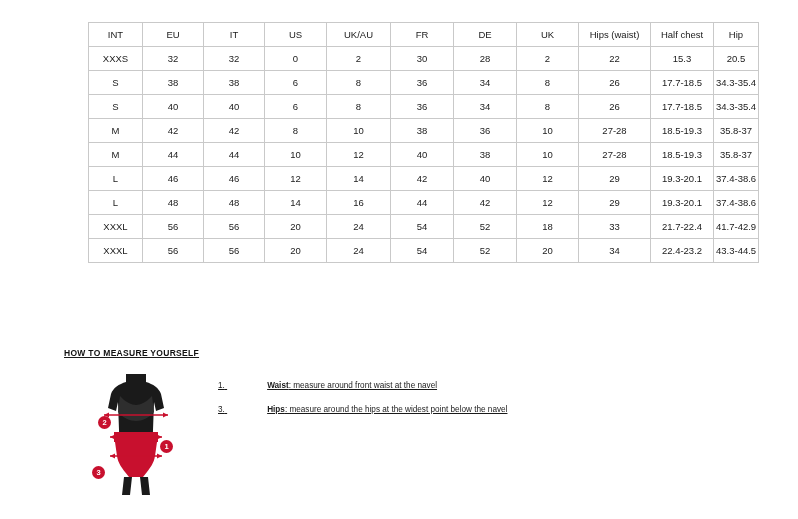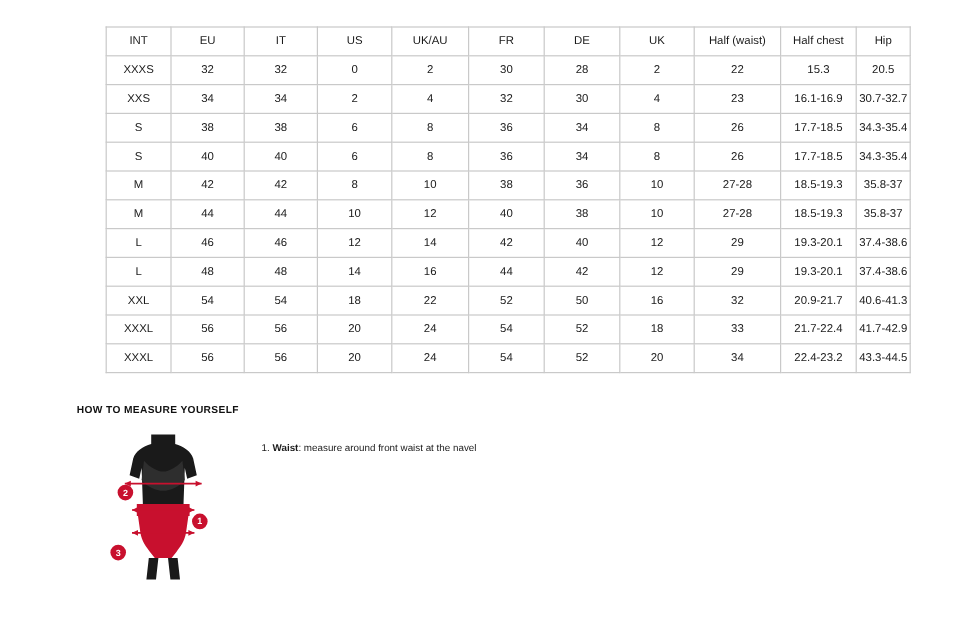--- a/index.html
+++ b/index.html
@@ -152,7 +152,7 @@
           <th>FR</th>
           <th>DE</th>
           <th>UK</th>
-          <th>Half (waist)</th>
+          <th>Hips (waist)</th>
           <th>Half chest</th>
           <th>Hip</th>
         </tr>

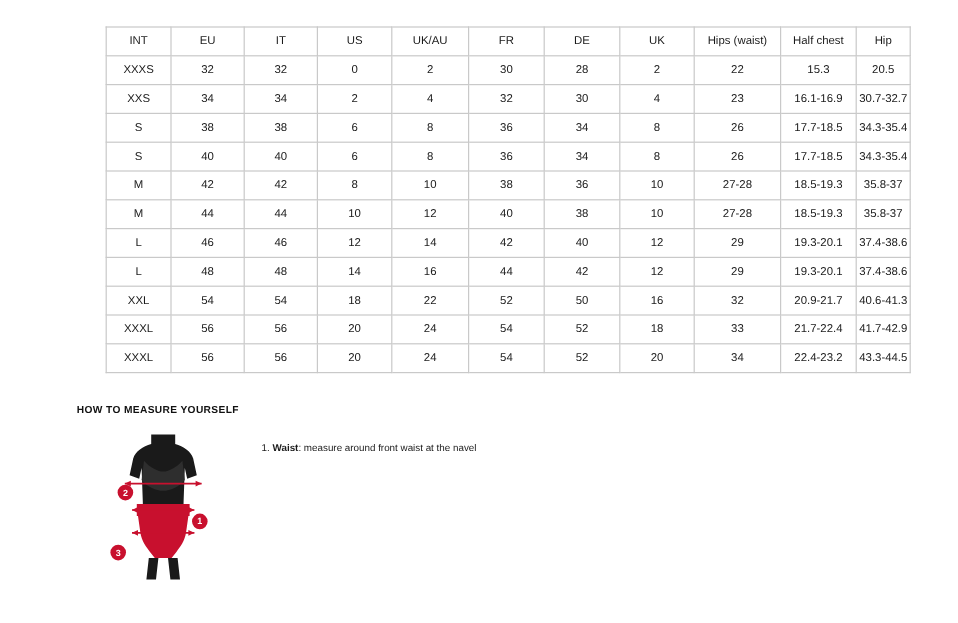--- a/index.html
+++ b/index.html
@@ -172,19 +172,6 @@
           <td>20.5</td>
         </tr>
         <tr>
-          <td>XXS</td>
-          <td>34</td>
-          <td>34</td>
-          <td>2</td>
-          <td>4</td>
-          <td>32</td>
-          <td>30</td>
-          <td>4</td>
-          <td>23</td>
-          <td>16.1-16.9</td>
-          <td>30.7-32.7</td>
-        </tr>
-        <tr>
           <td>S</td>
           <td>38</td>
           <td>38</td>

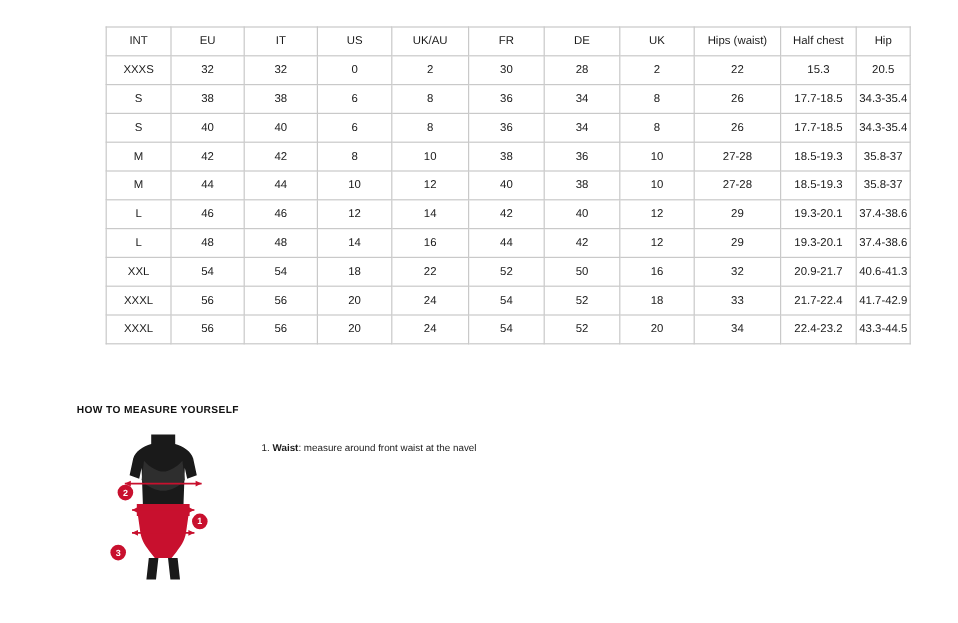--- a/index.html
+++ b/index.html
@@ -250,19 +250,6 @@
           <td>37.4-38.6</td>
         </tr>
         <tr>
-          <td>XXL</td>
-          <td>54</td>
-          <td>54</td>
-          <td>18</td>
-          <td>22</td>
-          <td>52</td>
-          <td>50</td>
-          <td>16</td>
-          <td>32</td>
-          <td>20.9-21.7</td>
-          <td>40.6-41.3</td>
-        </tr>
-        <tr>
           <td>XXXL</td>
           <td>56</td>
           <td>56</td>

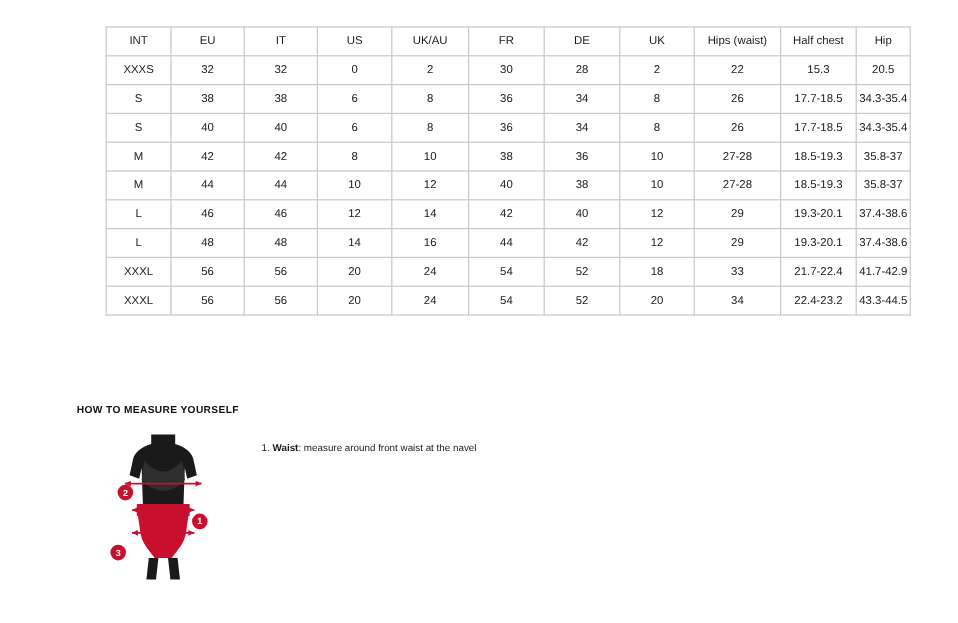--- a/index.html
+++ b/index.html
@@ -65,8 +65,9 @@
   .measure-section {
     position: absolute;
     left: 64px;
-    top: 336px;
+    top: 348px;
     width: 700px;
+    text-decoration: underline;
   }
   .measure-title {
     font-size: 8.5px;

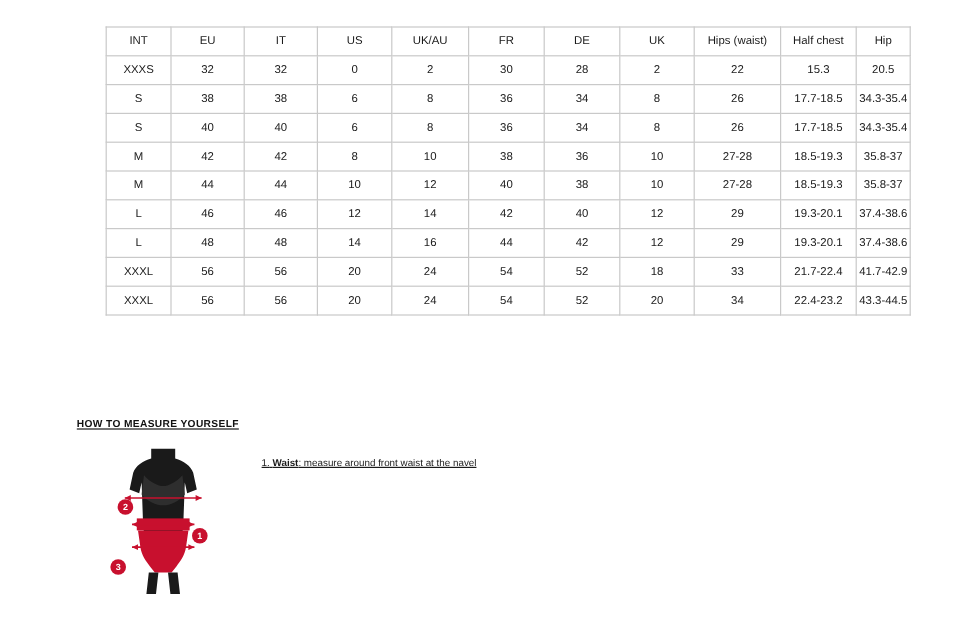--- a/index.html
+++ b/index.html
@@ -99,7 +99,7 @@
     margin-bottom: 13px;
     white-space: nowrap;
   }
-  .note b { font-weight: bold; }
+  .note b { font-weight: bold; margin-left: 40px; }
 
   .badge {
     position: absolute;

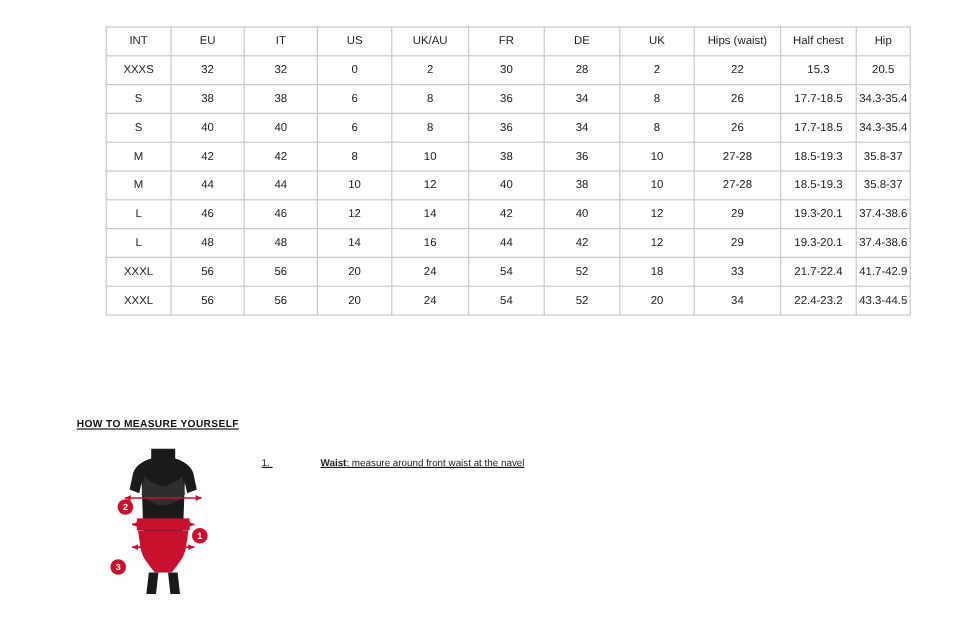--- a/index.html
+++ b/index.html
@@ -323,6 +323,10 @@
           <span>1.</span>
           <b>Waist</b><span>: measure around front waist at the navel</span>
         </div>
+        <div class="note">
+          <span>3.</span>
+          <b>Hips</b><span>: measure around the hips at the widest point below the navel</span>
+        </div>
       </div>
 
     </div>

